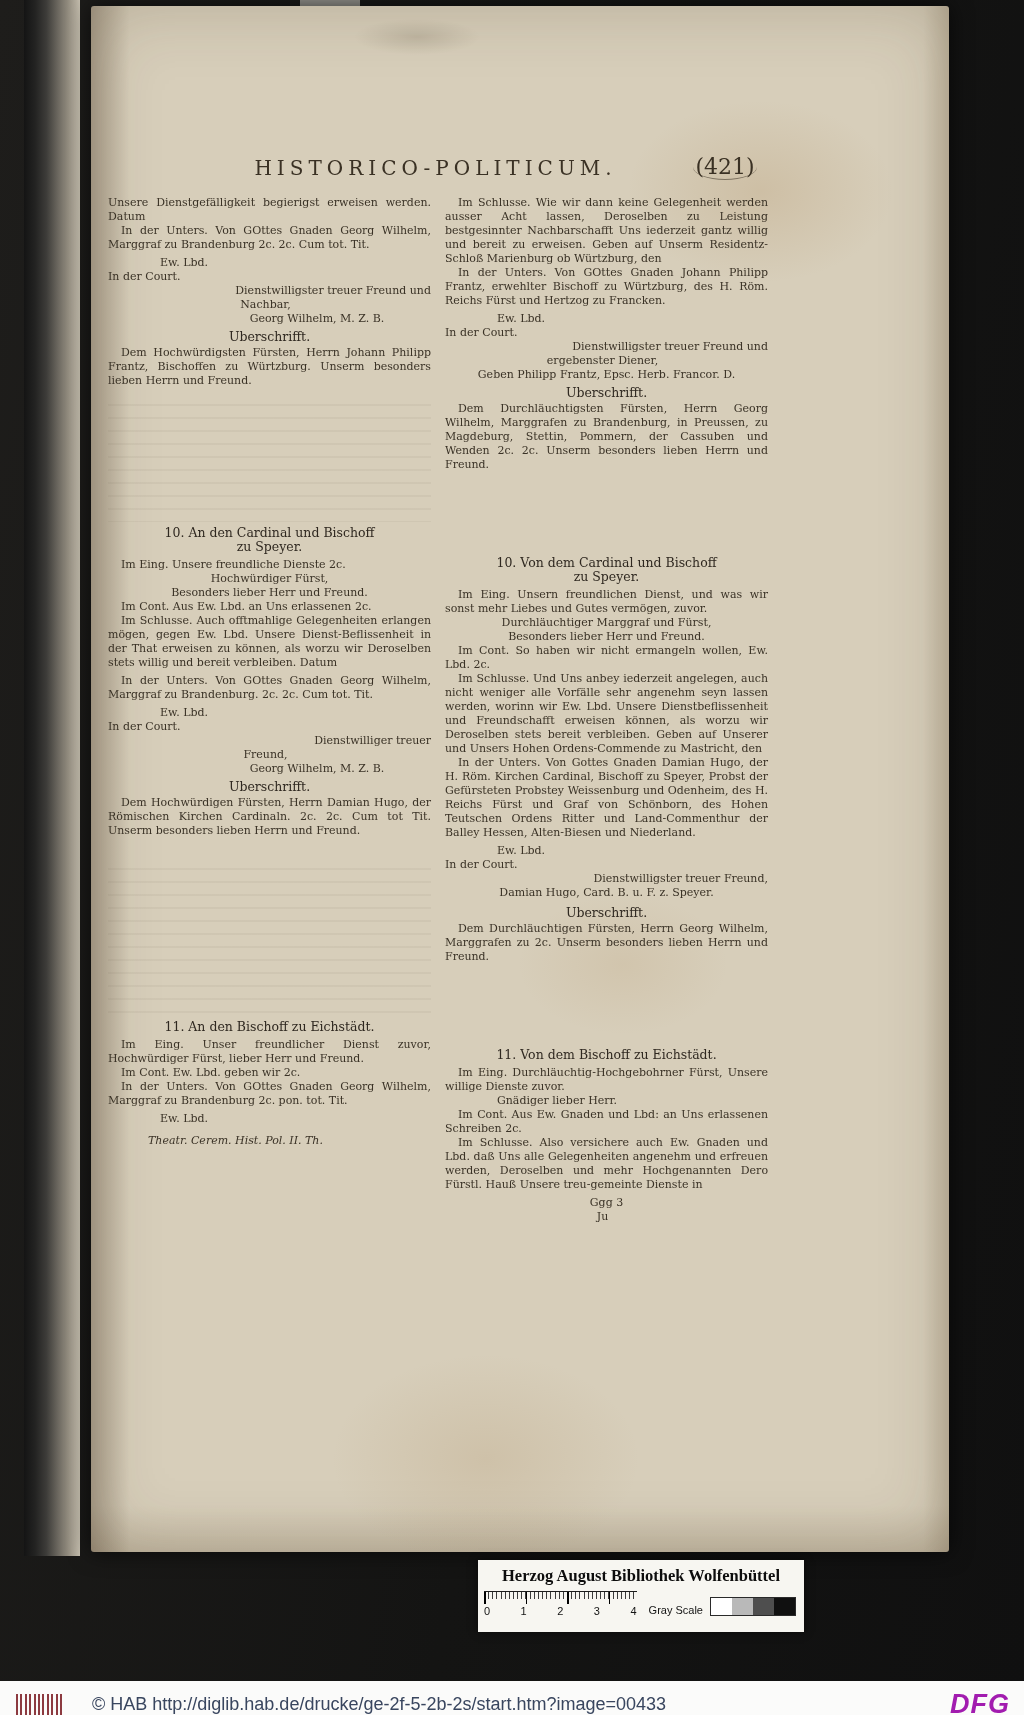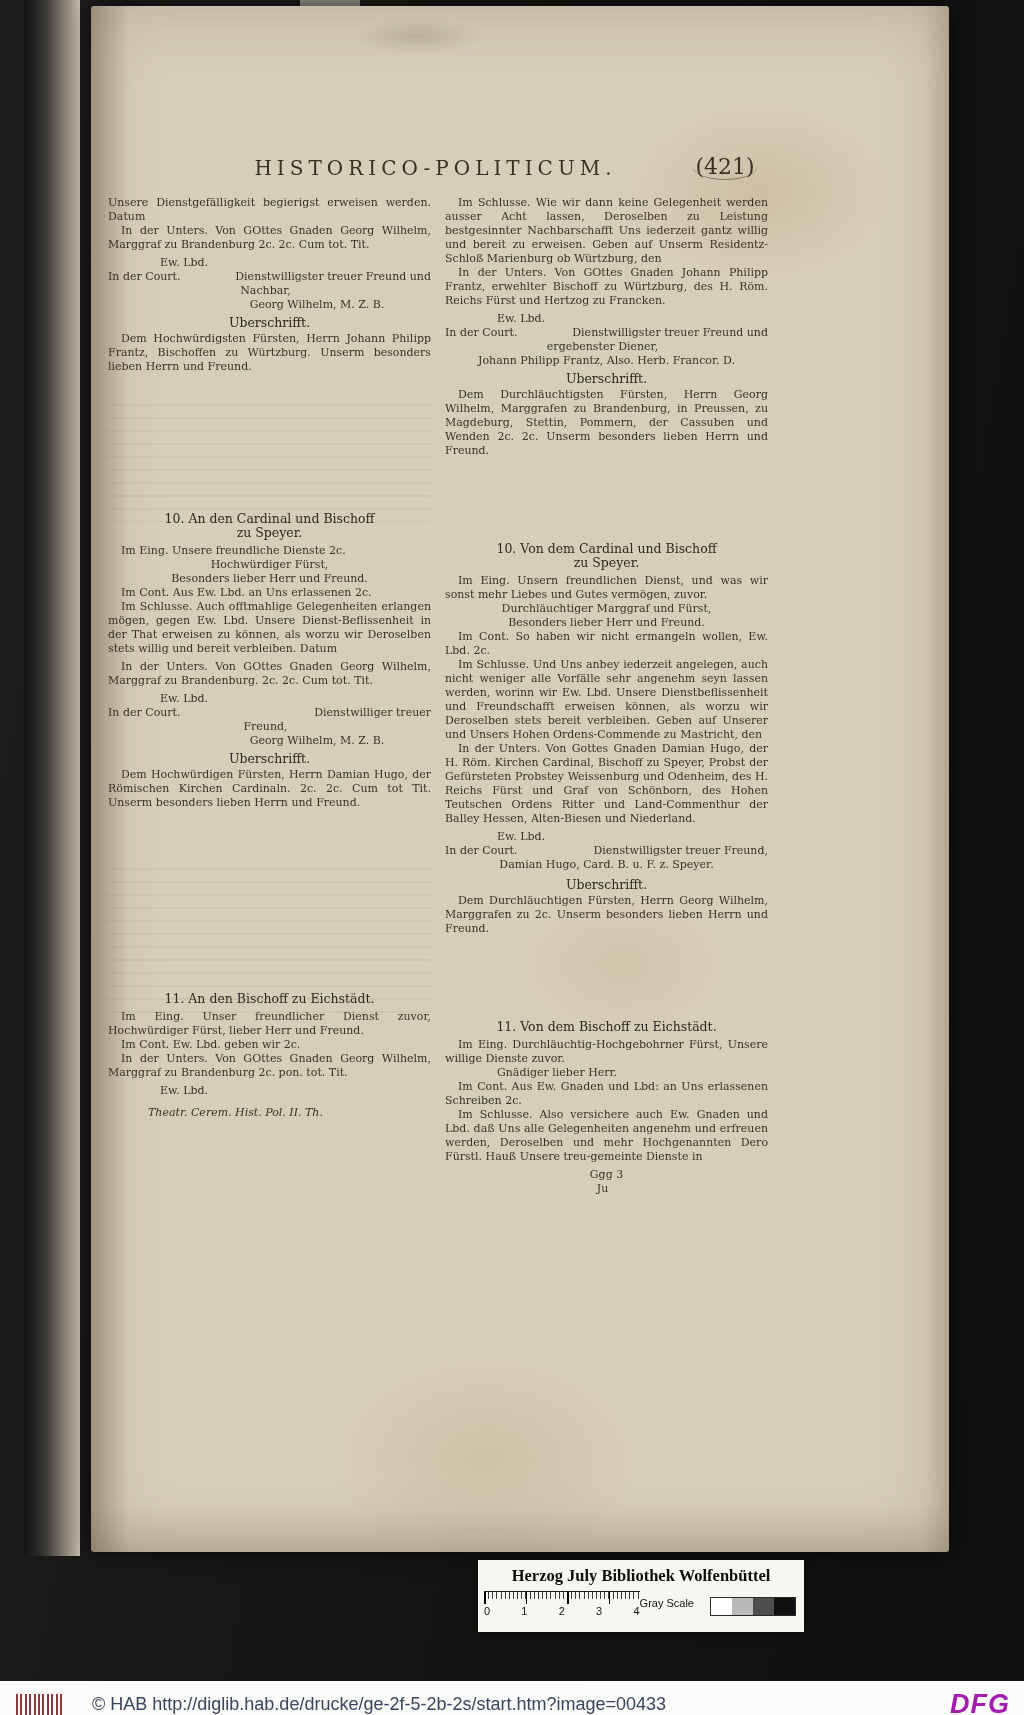--- a/index.html
+++ b/index.html
@@ -43,7 +43,7 @@
   .h{text-align:center;font-size:12.5px;margin:6px 0 2px;color:#2f2820;}
   .h2{text-align:center;font-size:12.5px;color:#2f2820;}
   .h2b{text-align:center;font-size:12.5px;color:#2f2820;}
-  .split{display:flex;justify-content:space-between;}
+  .split{display:flex;justify-content:flex-start;flex-direction:column;}
   .split .rt{text-align:right;}
   .ft{padding-left:40px;font-style:italic;margin-top:8px;}
   .g1{margin-top:4px;}

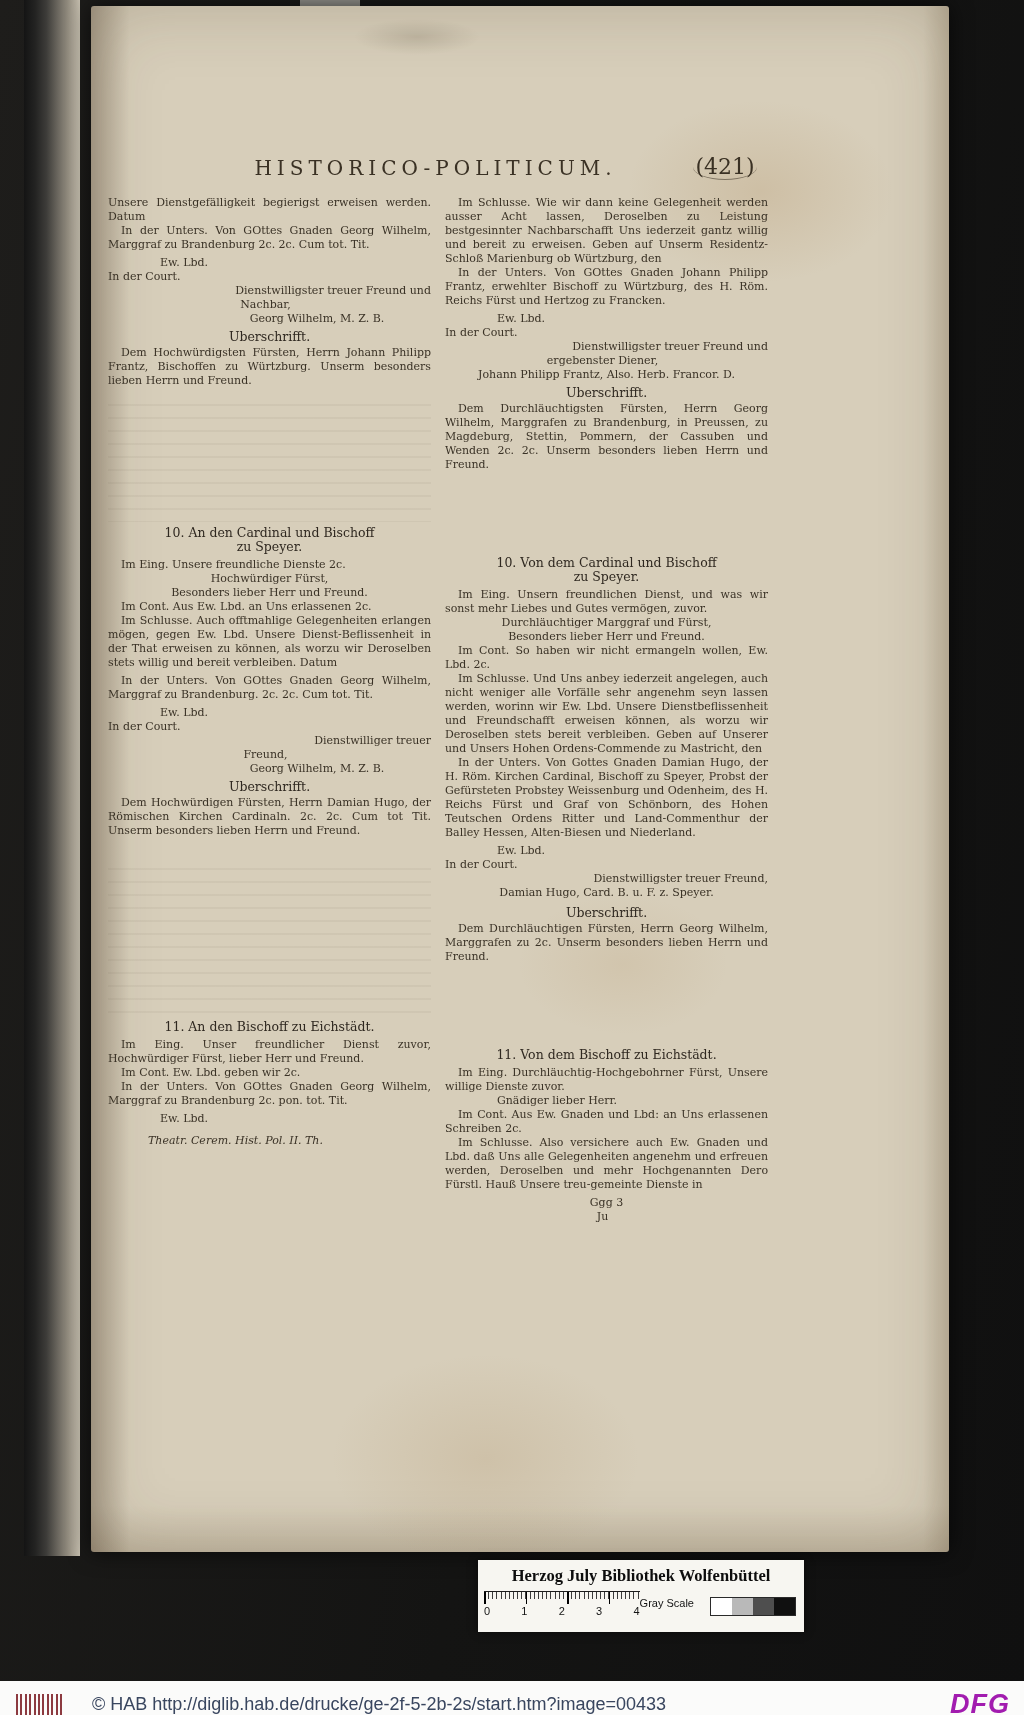--- a/index.html
+++ b/index.html
@@ -180,7 +180,7 @@
 
         <div class="line r"><span class="lt">ergebenster Diener,</span><span class="rt"></span></div>
 
-        <div class="line c"><span class="lt">Johann Philipp Frantz, Also. Herb. Francor. D.</span><span class="rt"></span></div>
+        <div class="line c"><span class="lt">Geben Philipp Frantz, Epsc. Herb. Francor. D.</span><span class="rt"></span></div>
 
         <div class="line h g1"><span class="lt">Uberschrifft.</span><span class="rt"></span></div>
 

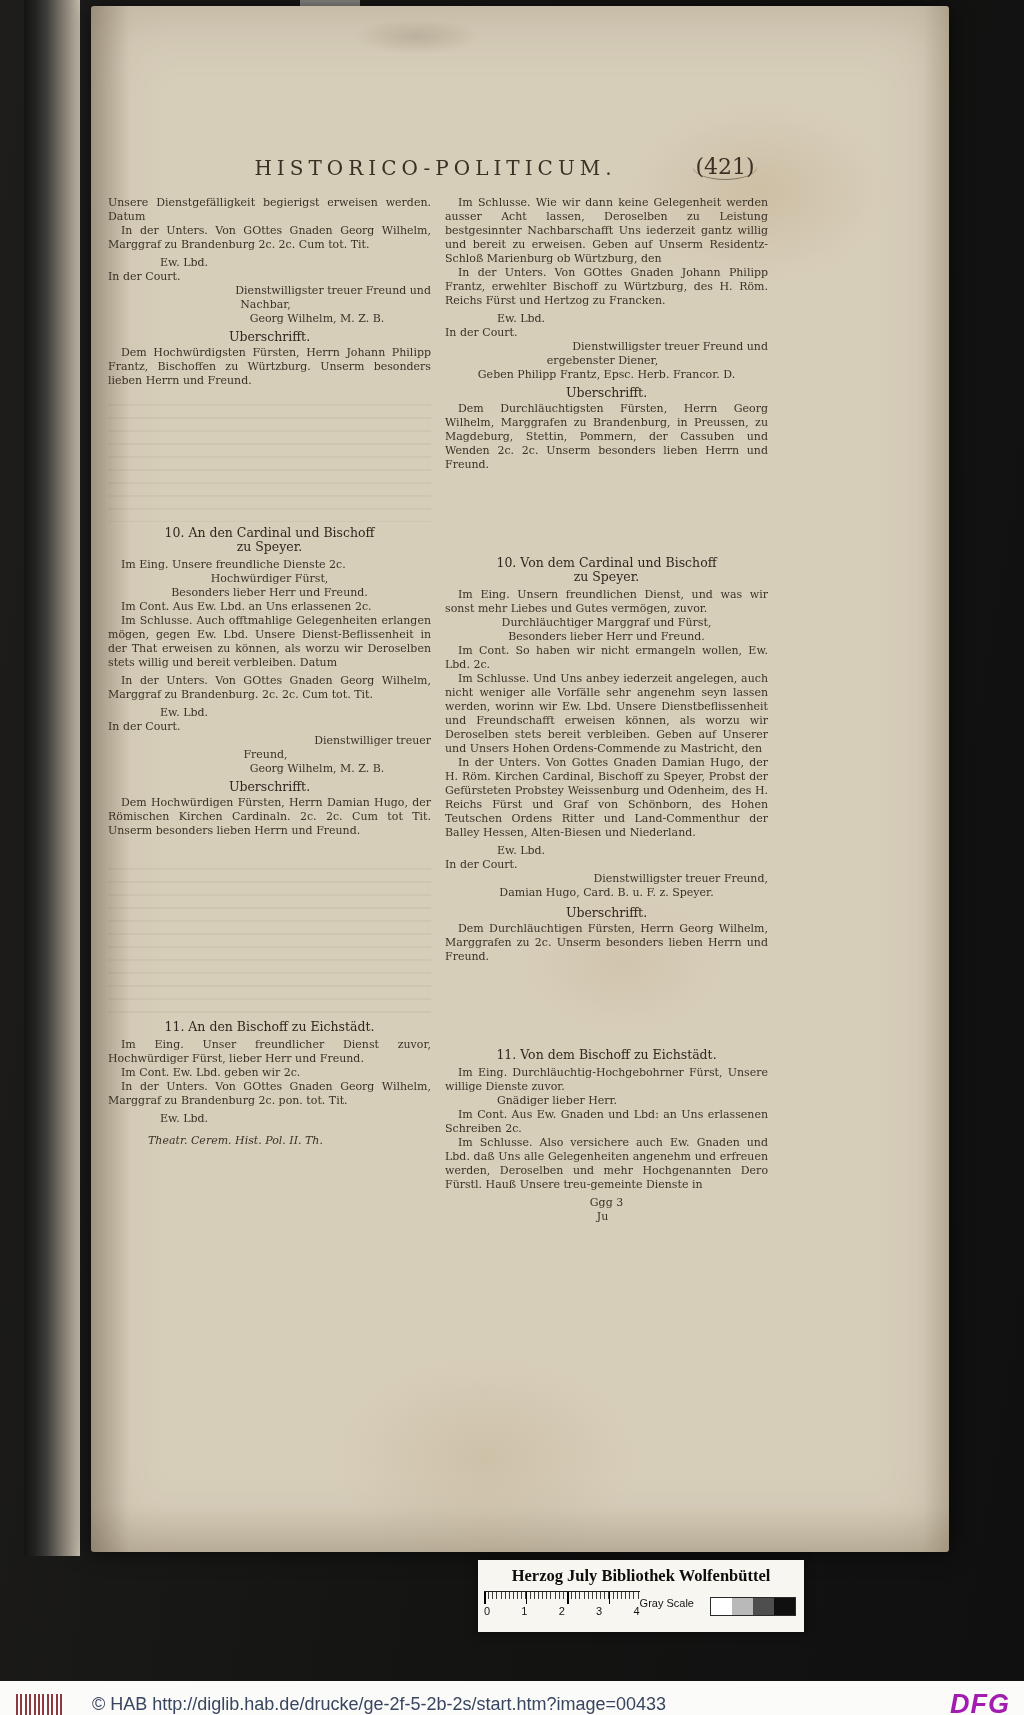--- a/index.html
+++ b/index.html
@@ -232,7 +232,7 @@
   </div>
 
   <div class="calib">
-    <div class="calib-title">Herzog July Bibliothek Wolfenbüttel</div>
+    <div class="calib-title">Herzog August Bibliothek Wolfenbüttel</div>
     <div class="calib-row">
       <div class="ruler">
         <div class="ruler-ticks"></div>

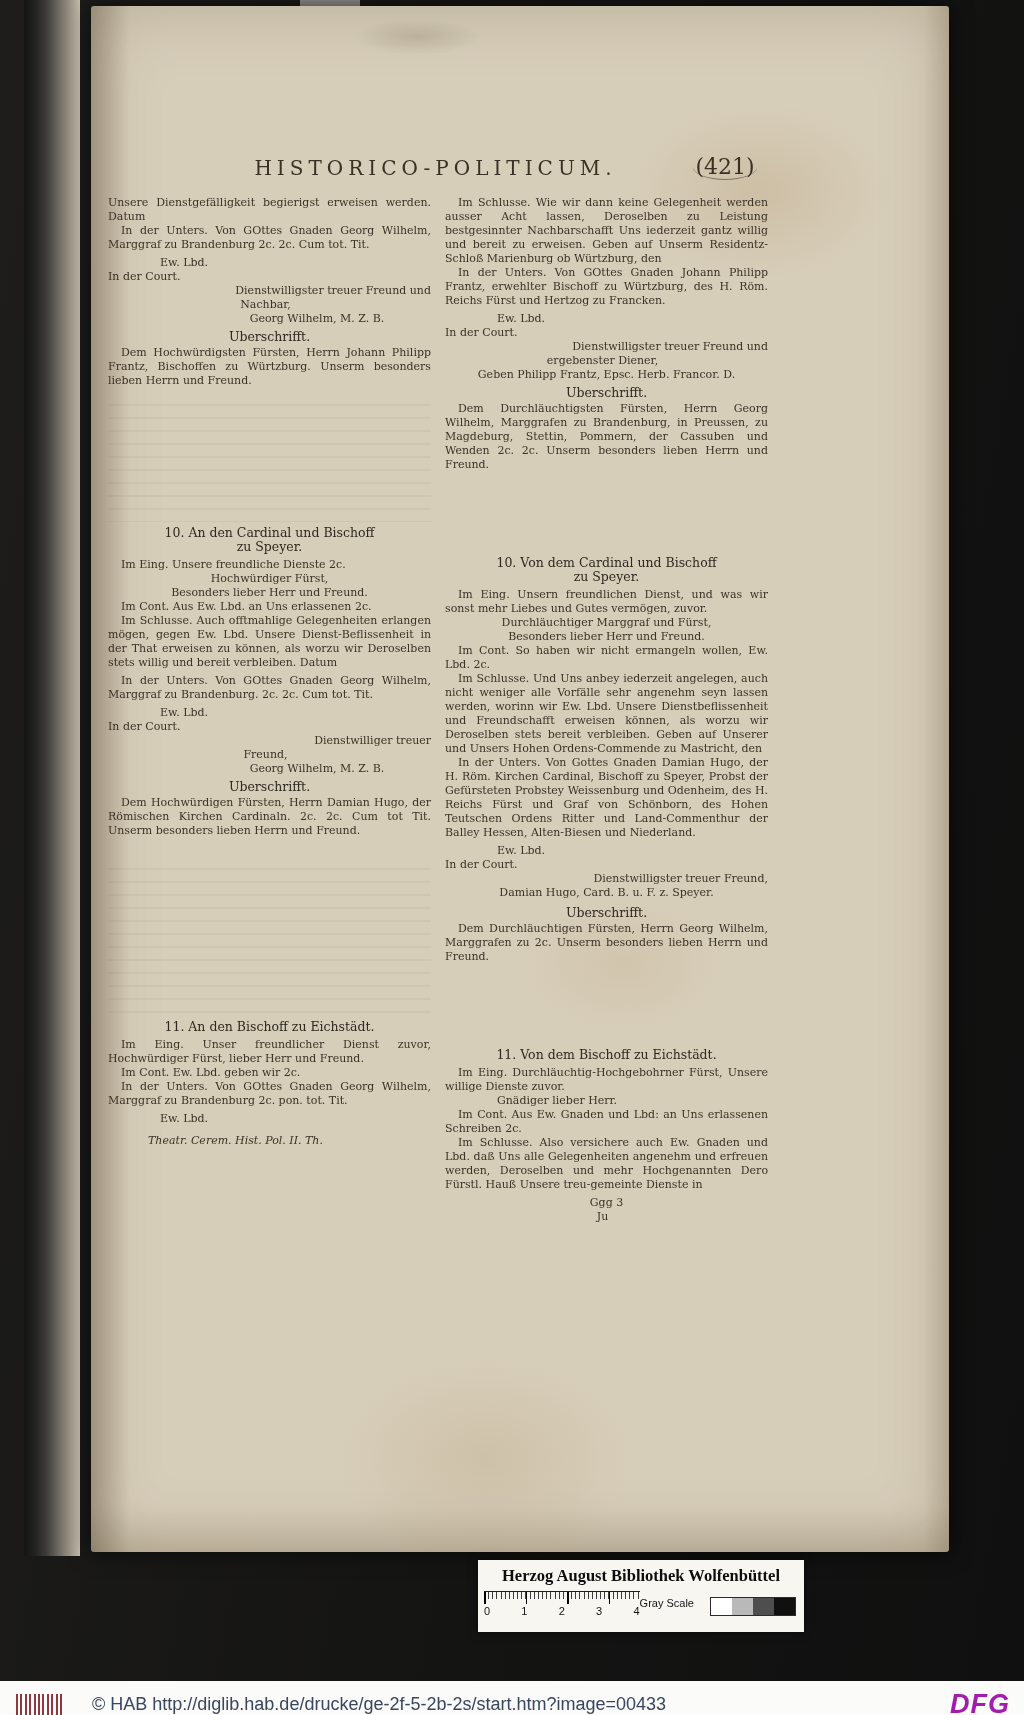--- a/index.html
+++ b/index.html
@@ -70,7 +70,7 @@
     background:repeating-linear-gradient(90deg,#000 0 1.6px,transparent 1.6px 41.6px);}
   .ruler-nums{display:flex;justify-content:space-between;font-family:"Liberation Sans",sans-serif;
     font-size:11px;color:#141414;margin-top:1px;padding:0 0 0 0;}
-  .grayscale{display:flex;align-items:flex-start;gap:16px;margin-top:6px;}
+  .grayscale{margin-left:12px;display:flex;align-items:flex-end;gap:7px;margin-top:6px;}
   .gs-label{font-family:"Liberation Sans",sans-serif;font-size:11px;color:#141414;white-space:nowrap;}
   .patches{display:flex;border:1px solid #2a2a2a;}
   .patch{width:21px;height:17px;}

